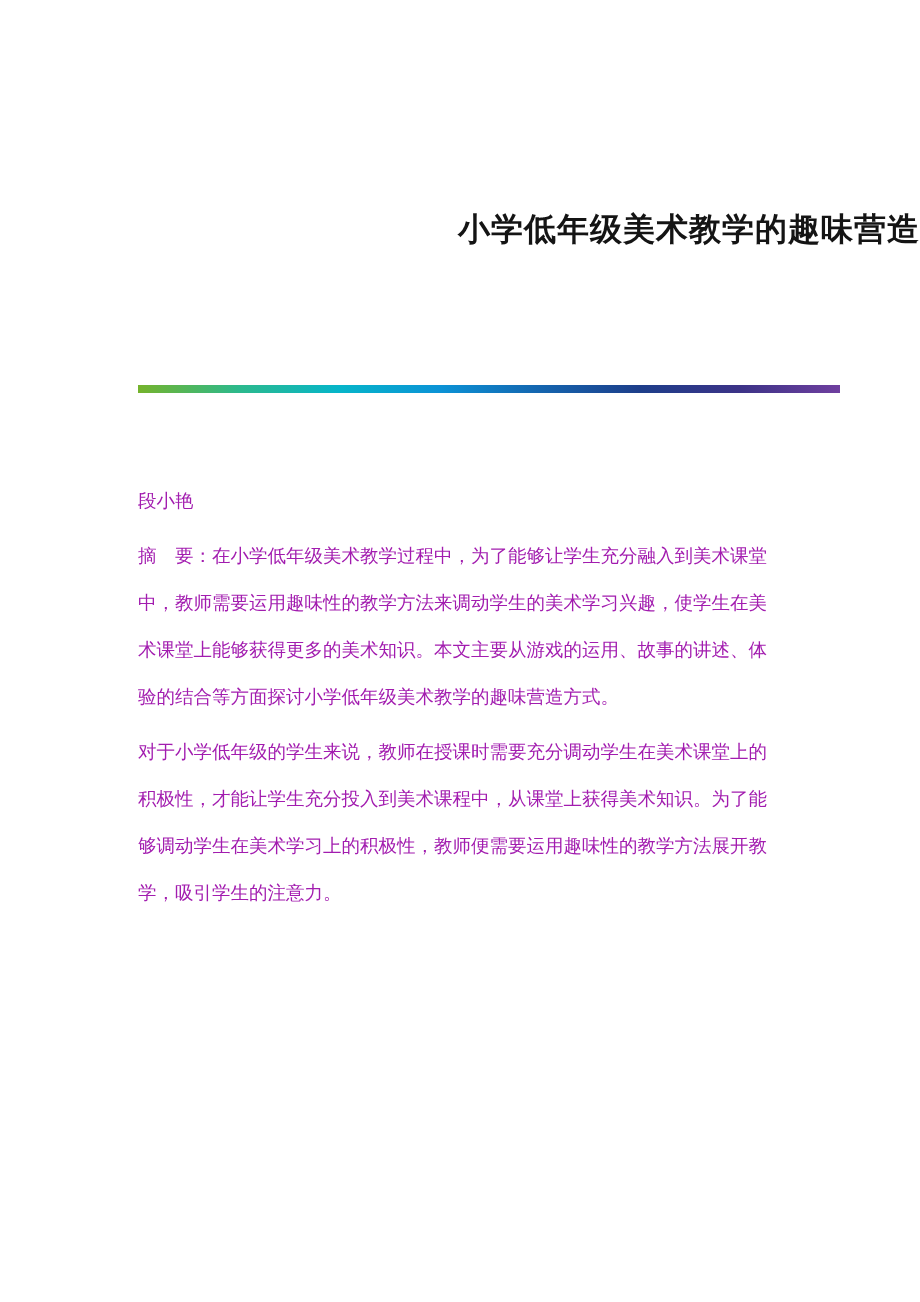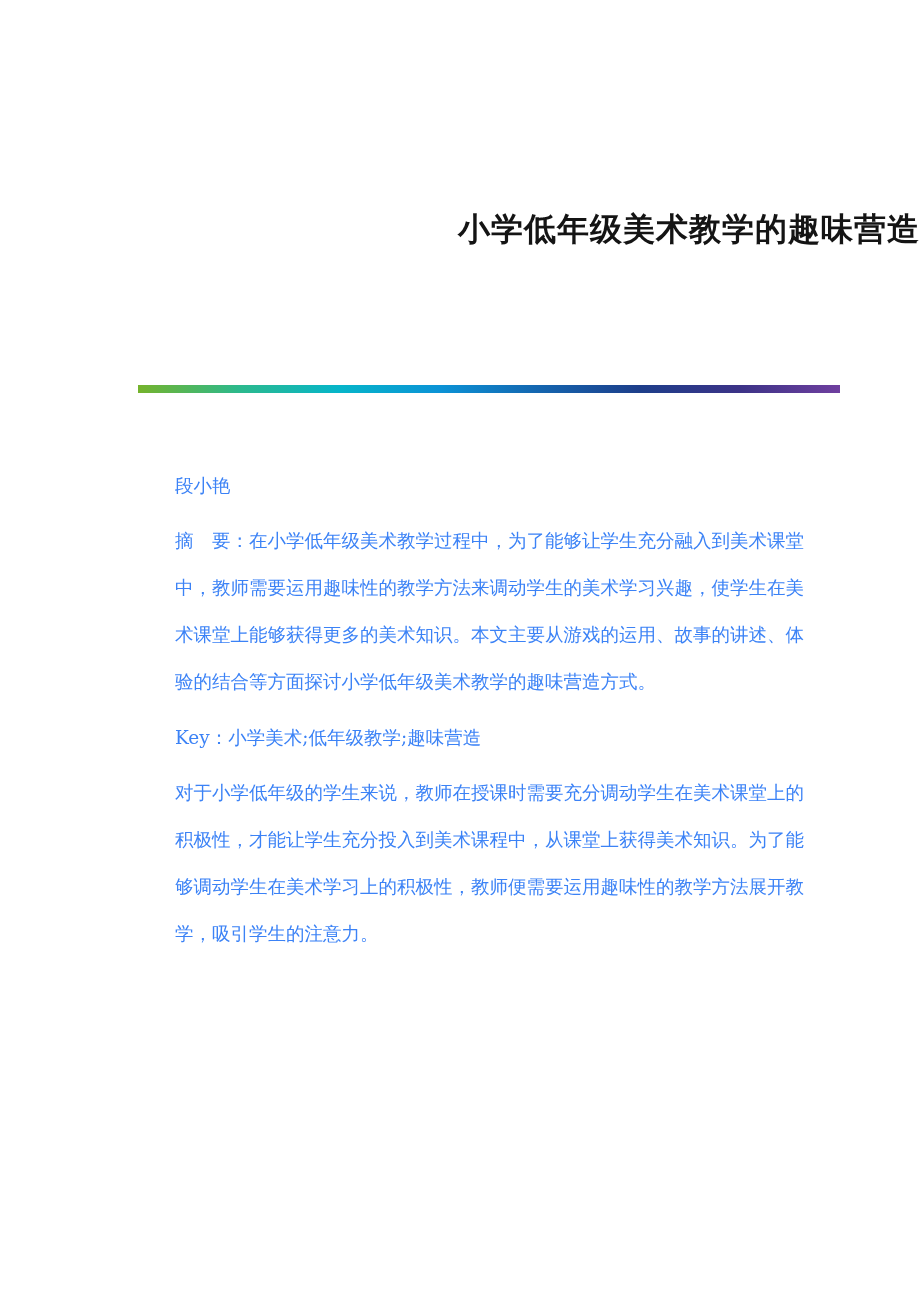--- a/index.html
+++ b/index.html
@@ -39,13 +39,12 @@
   }
   .content {
     position: absolute;
-    top: 462px;
+    top: 477px;
     left: 138px;
     width: 629px;
-    color: #3b82f6;
+    color: #a21caf;
     font-size: 18.5px;
     line-height: 47px;
-    margin-left: 37px;
   }
   .content p, .content h2 {
     margin: 0;

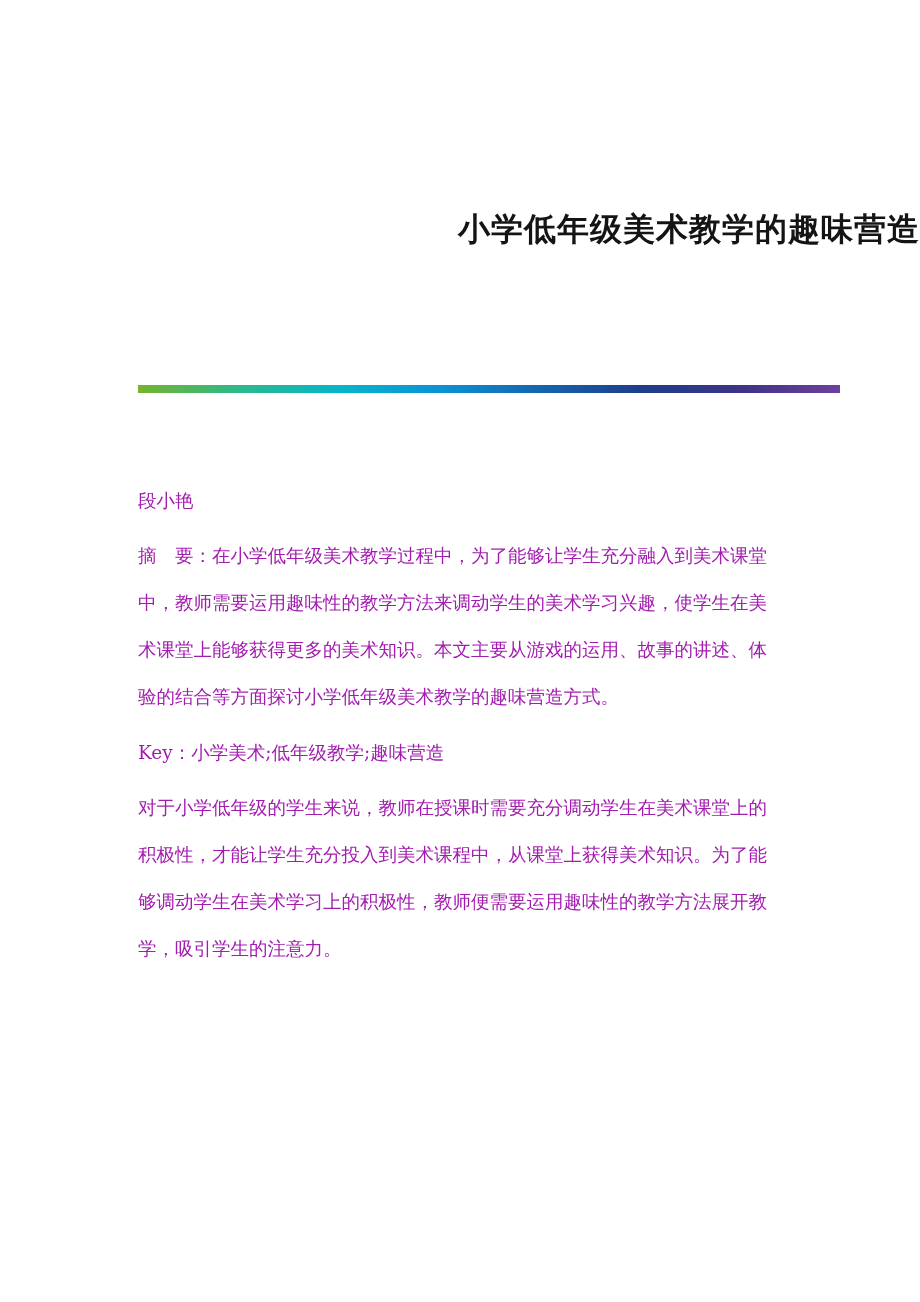--- a/index.html
+++ b/index.html
@@ -74,7 +74,6 @@
 
     <p class="mt8">摘　要：在小学低年级美术教学过程中，为了能够让学生充分融入到美术课堂中，教师需要运用趣味性的教学方法来调动学生的美术学习兴趣，使学生在美术课堂上能够获得更多的美术知识。本文主要从游戏的运用、故事的讲述、体验的结合等方面探讨小学低年级美术教学的趣味营造方式。</p>
 
-    <p class="mt9">Key：小学美术;低年级教学;趣味营造</p>
 
     <p class="mt8">对于小学低年级的学生来说，教师在授课时需要充分调动学生在美术课堂上的积极性，才能让学生充分投入到美术课程中，从课堂上获得美术知识。为了能够调动学生在美术学习上的积极性，教师便需要运用趣味性的教学方法展开教学，吸引学生的注意力。</p>
 

